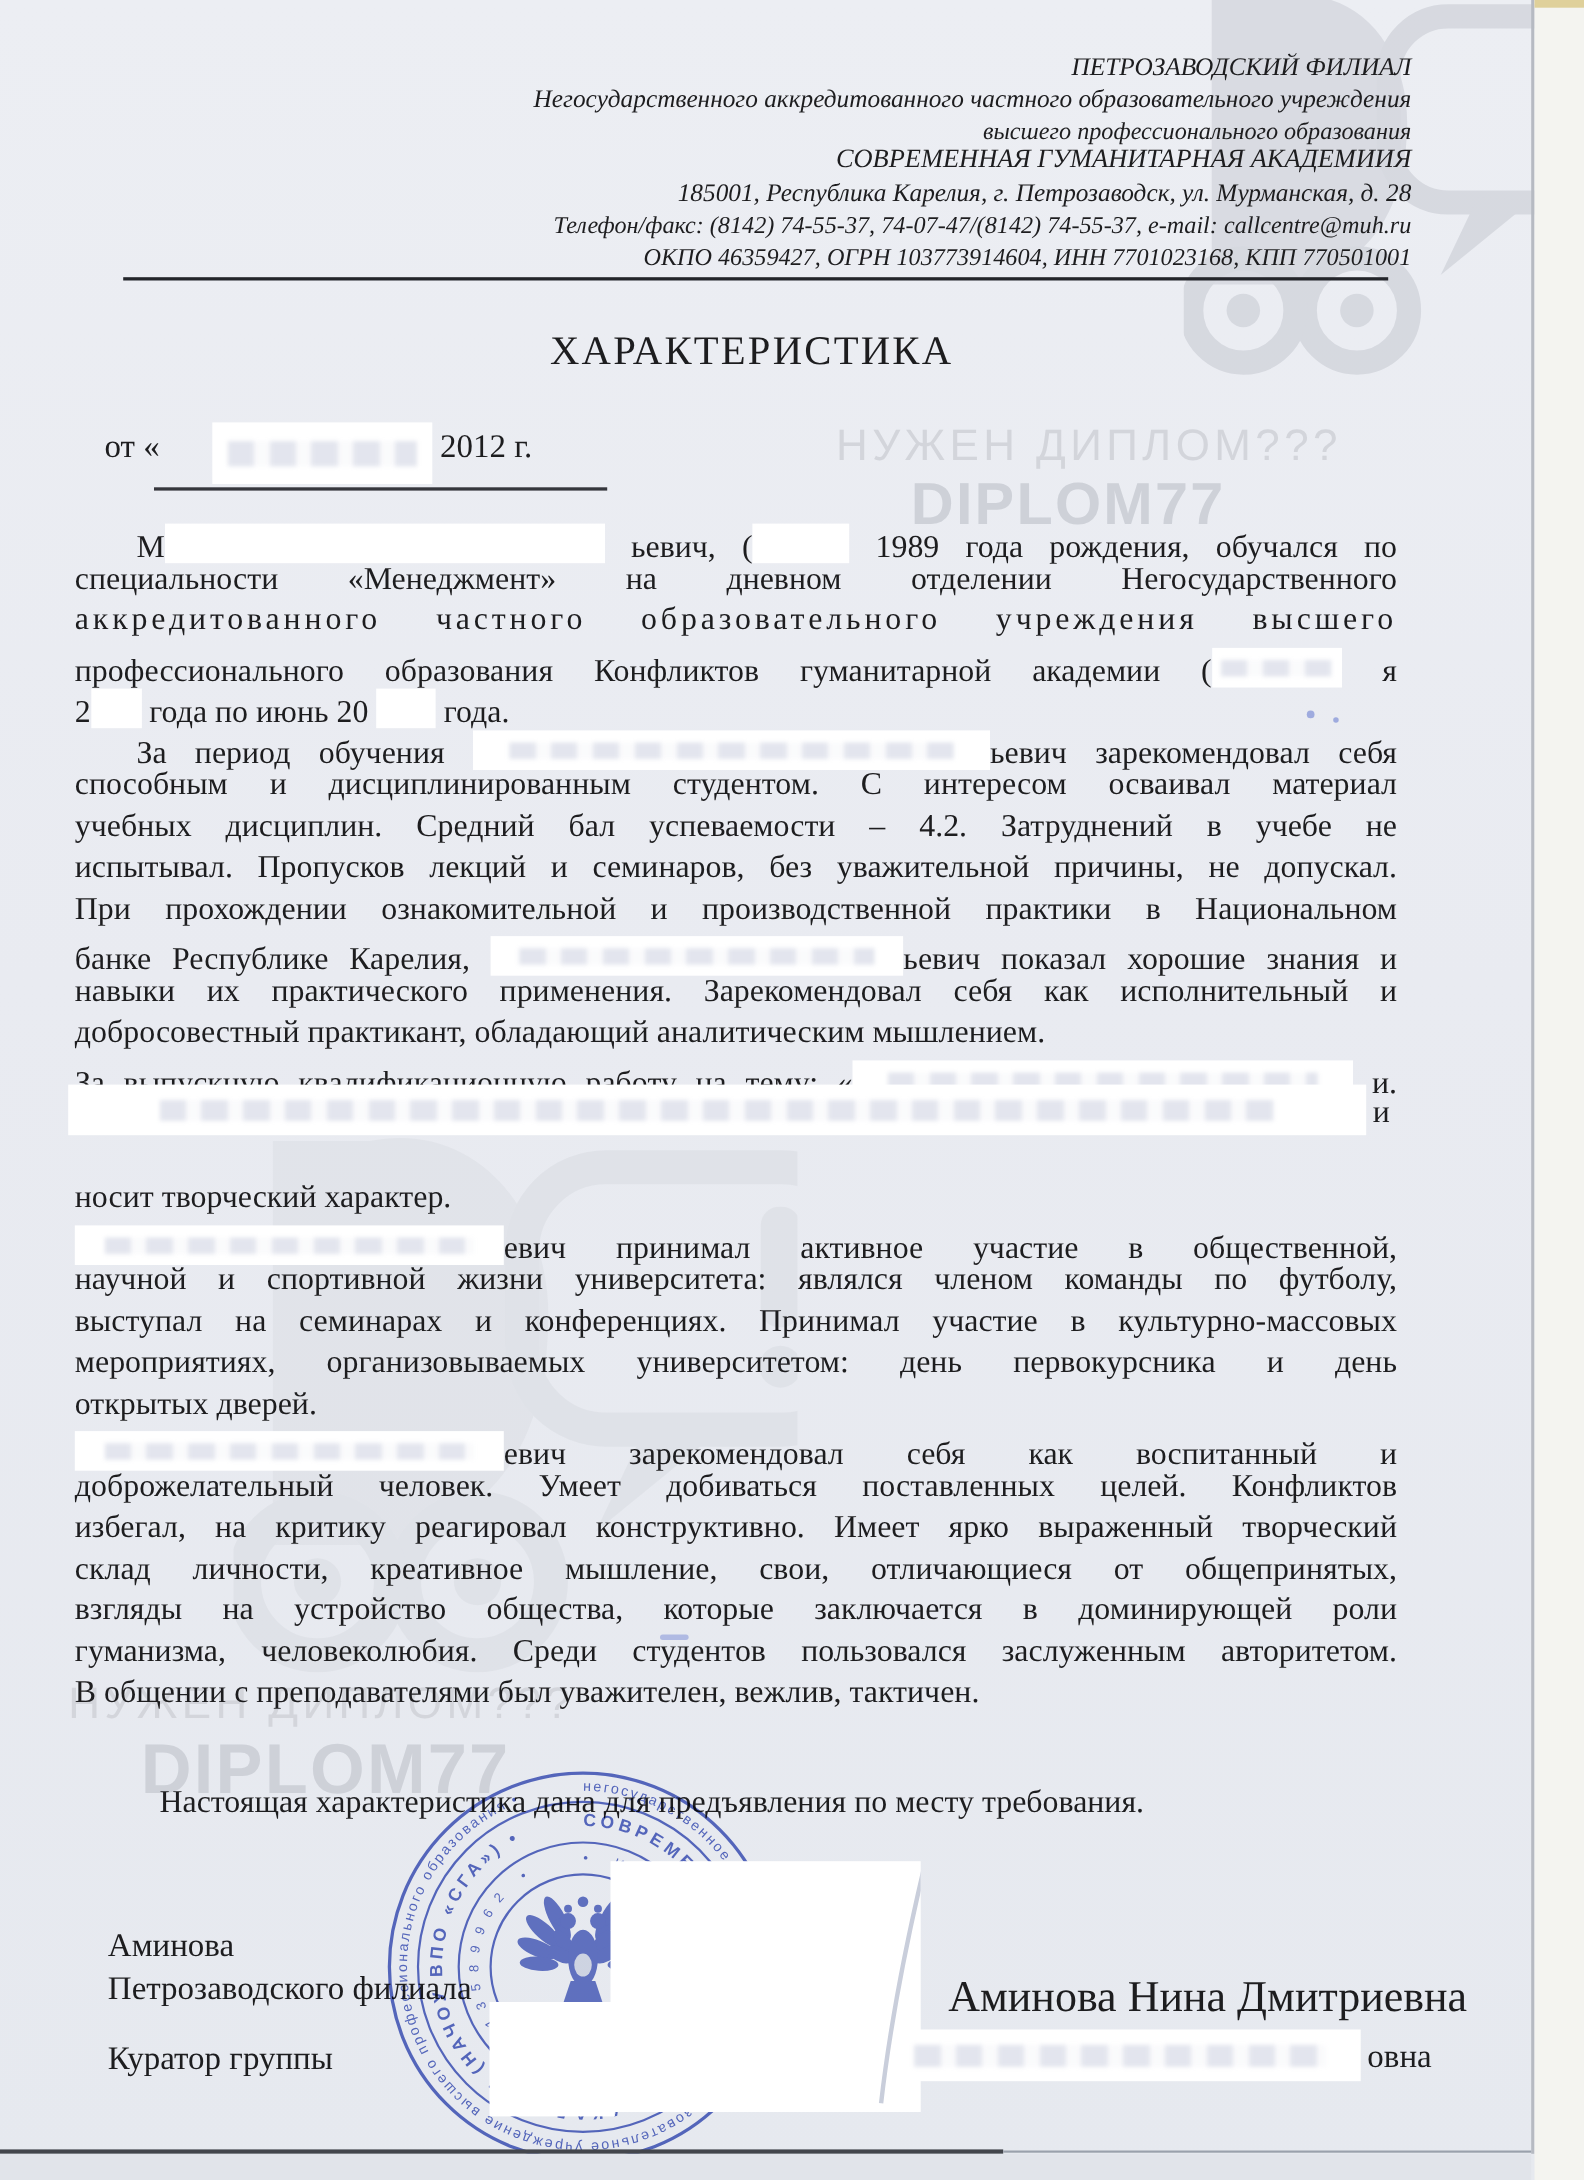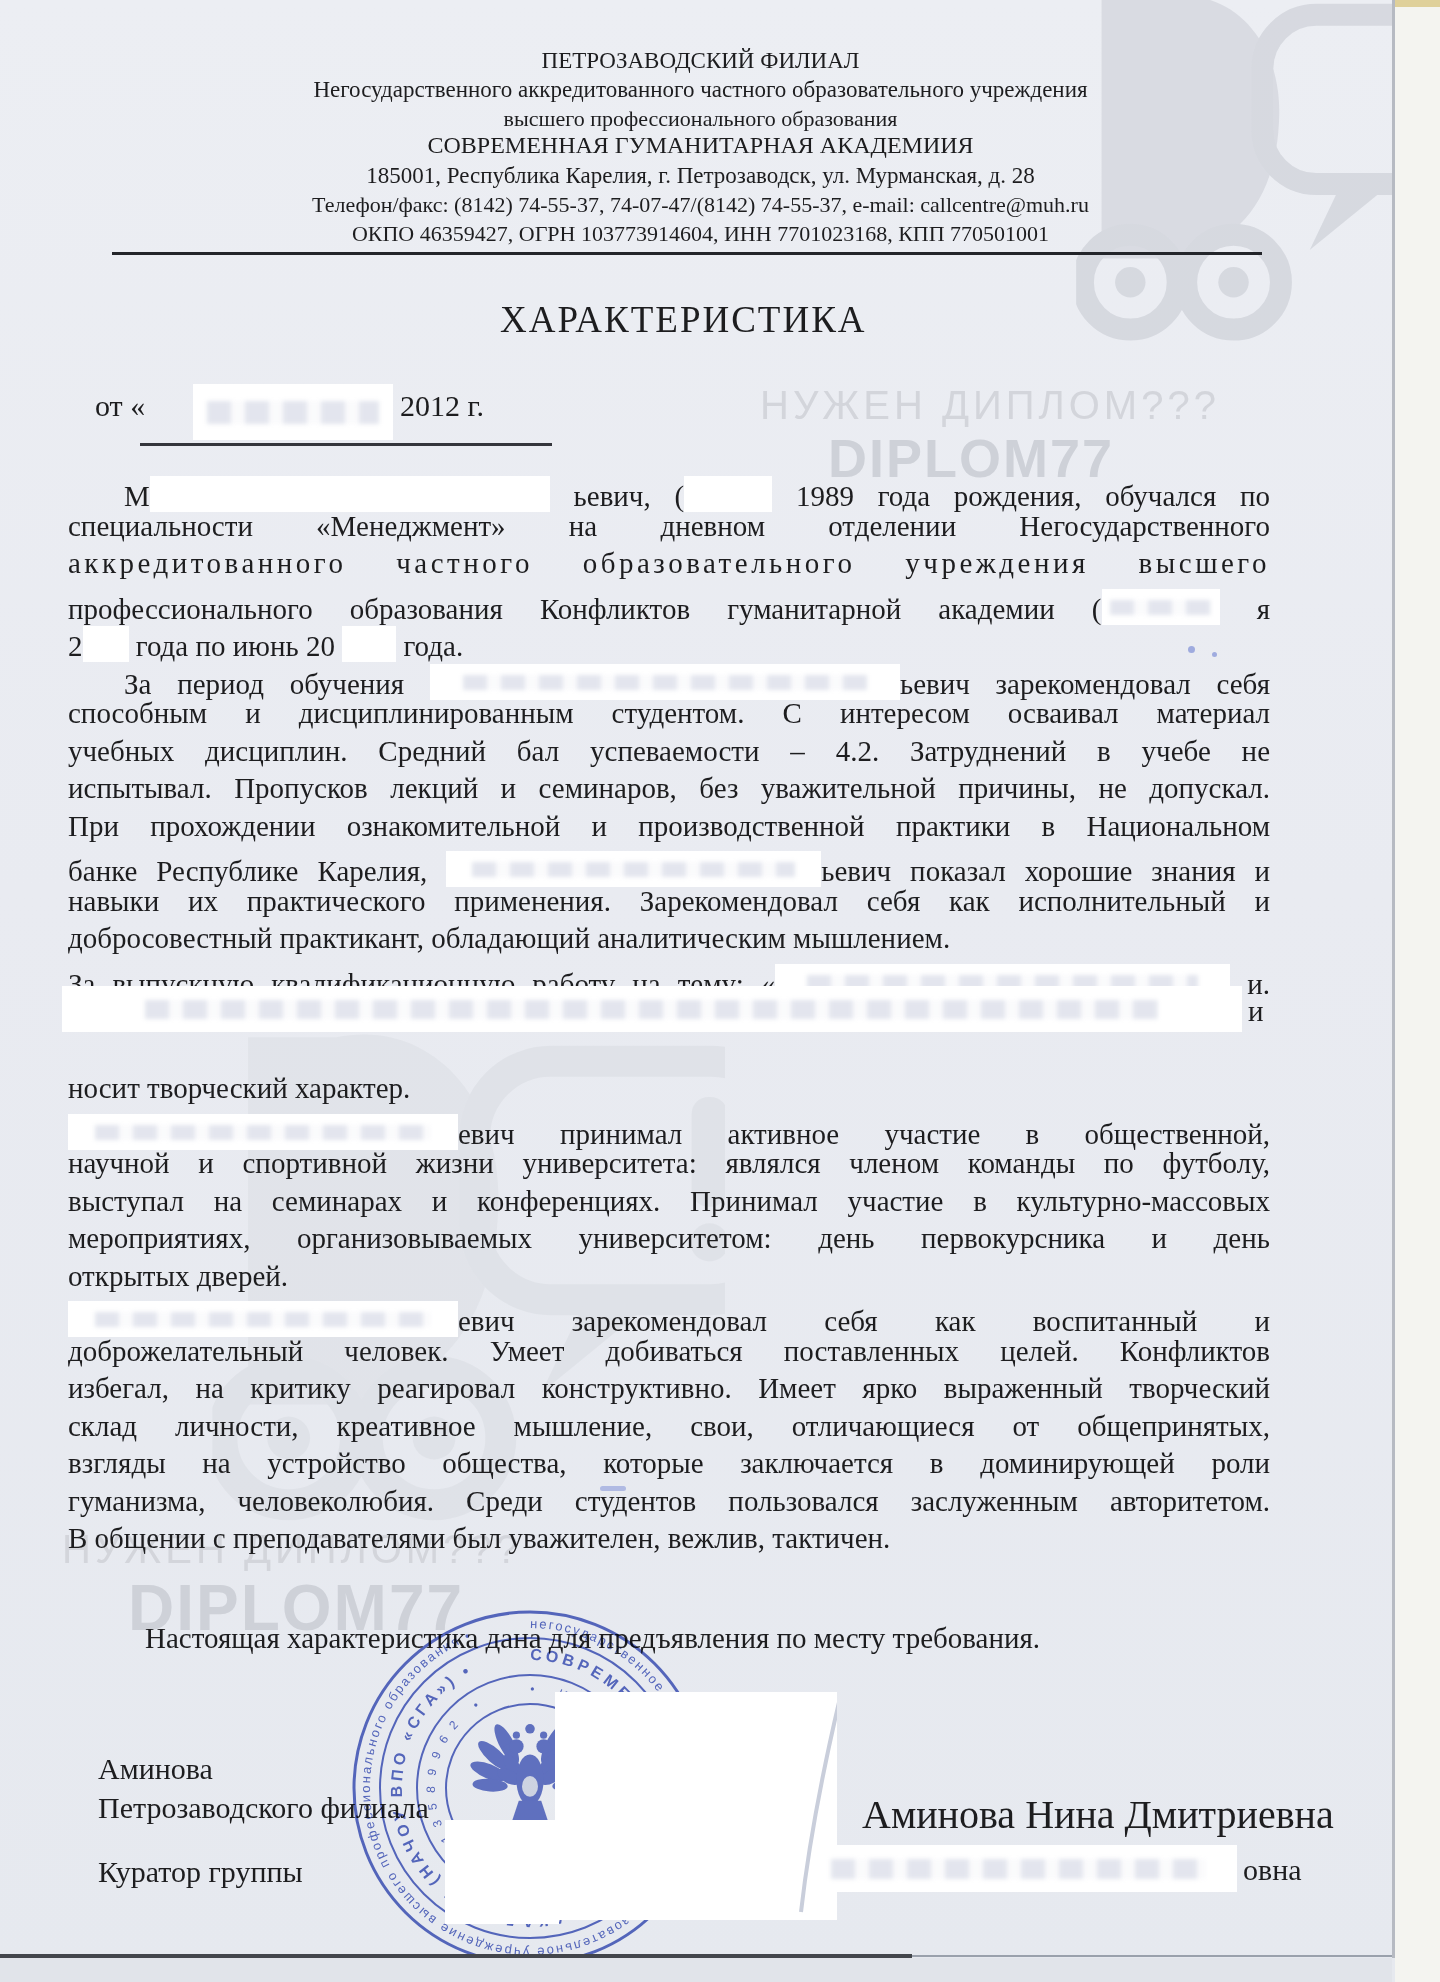--- a/index.html
+++ b/index.html
@@ -14,7 +14,7 @@
   .wmbrand{position:absolute;z-index:1;font-family:"Liberation Sans","DejaVu Sans",sans-serif;
            font-size:54px;font-weight:bold;color:#ced1d8;letter-spacing:2px;}
   
-  .hdr{position:absolute;left:118px;width:1165px;text-align:center;line-height:29px;z-index:3;}
+  .hdr{position:absolute;left:118px;width:1165px;text-align:right;line-height:29px;z-index:3;font-style:italic;}
   
   .bl{position:absolute;left:68px;width:1202px;height:38px;line-height:37px;
       font-size:29px;text-align:justify;z-index:3;}

